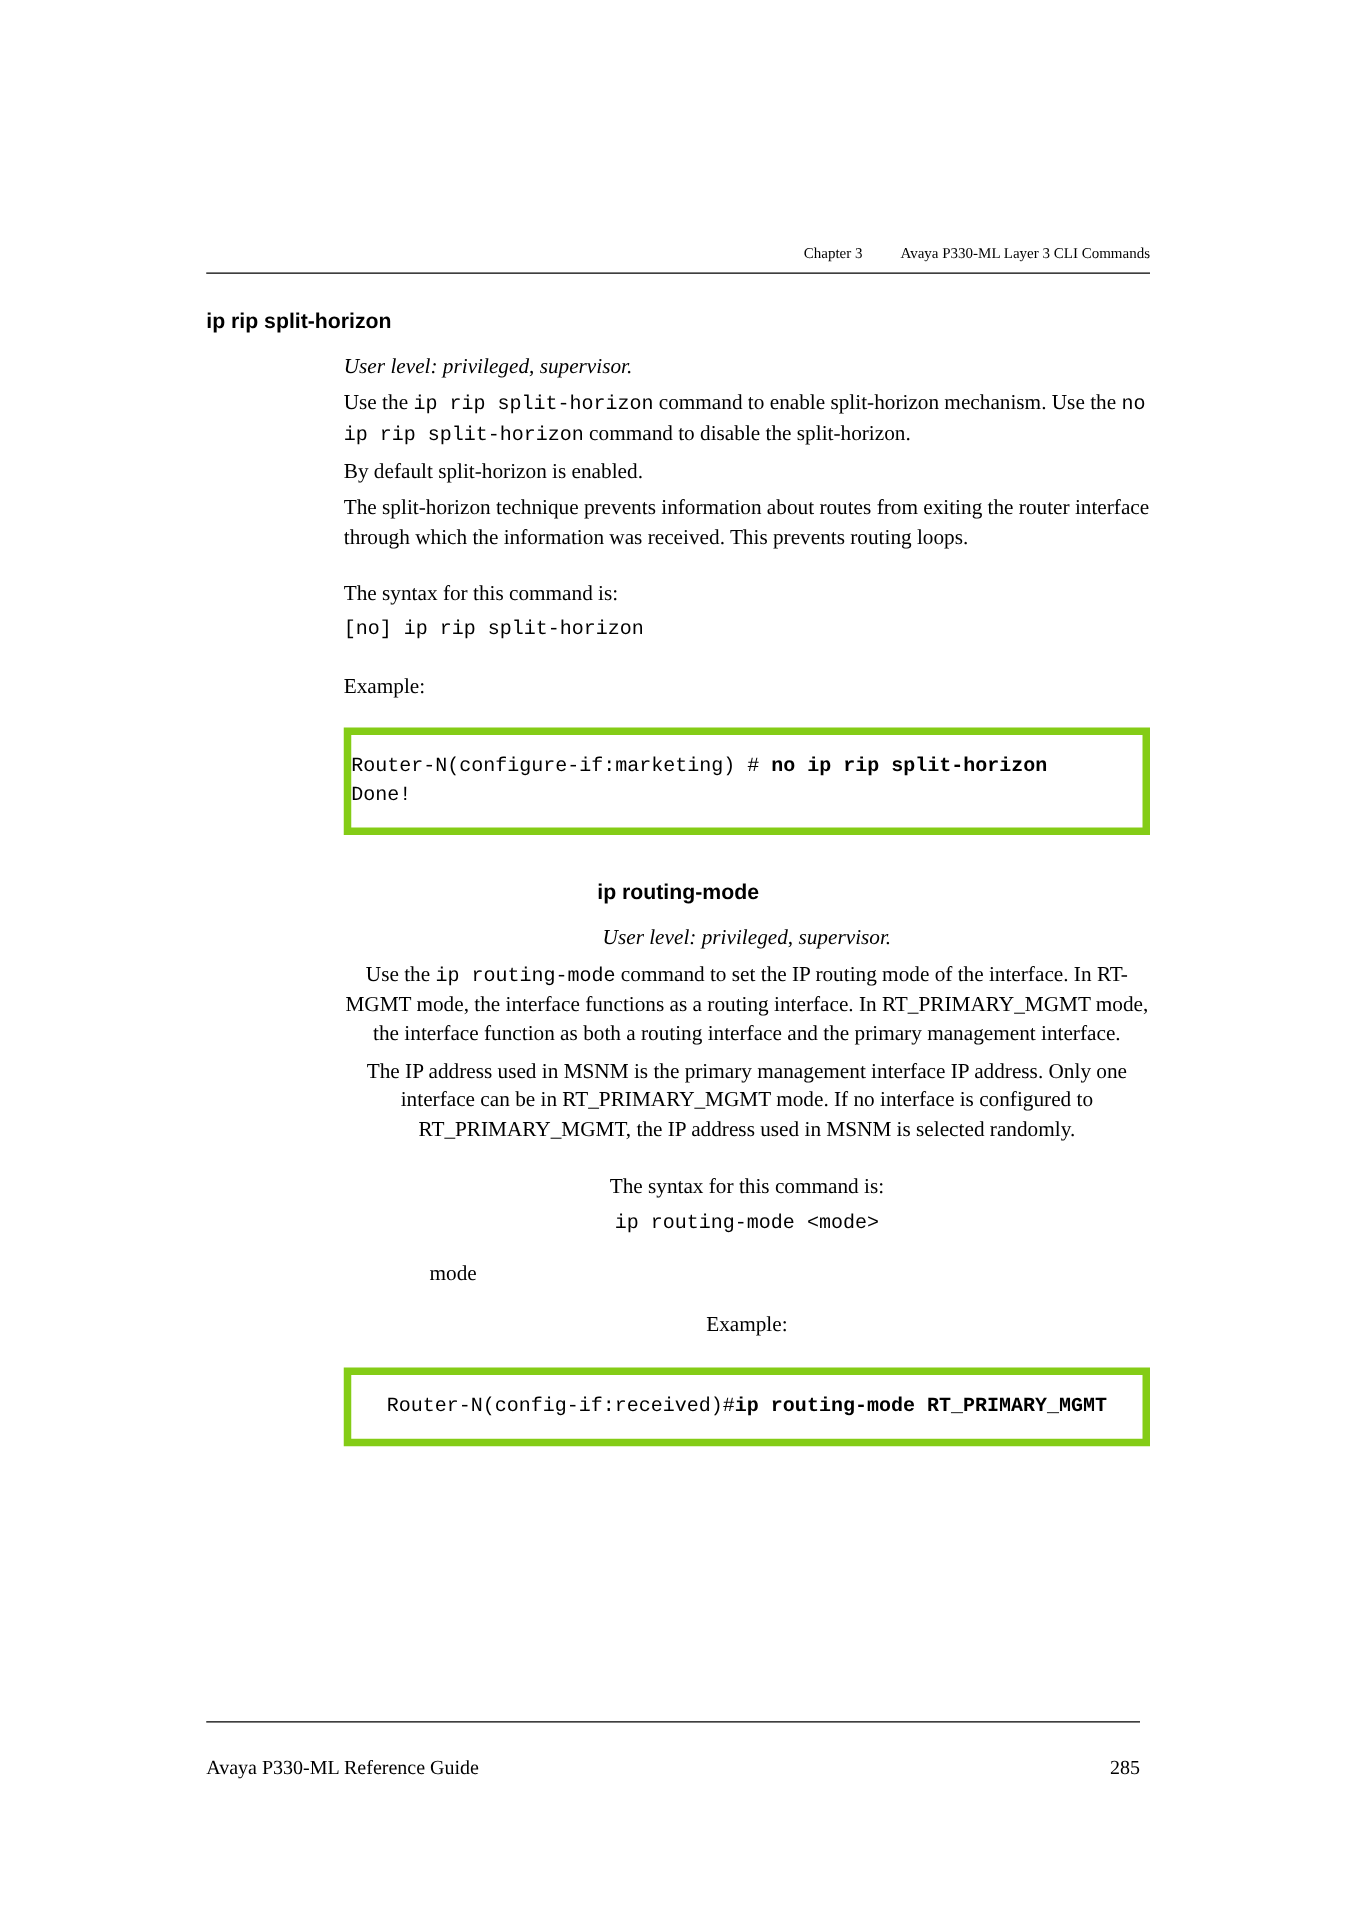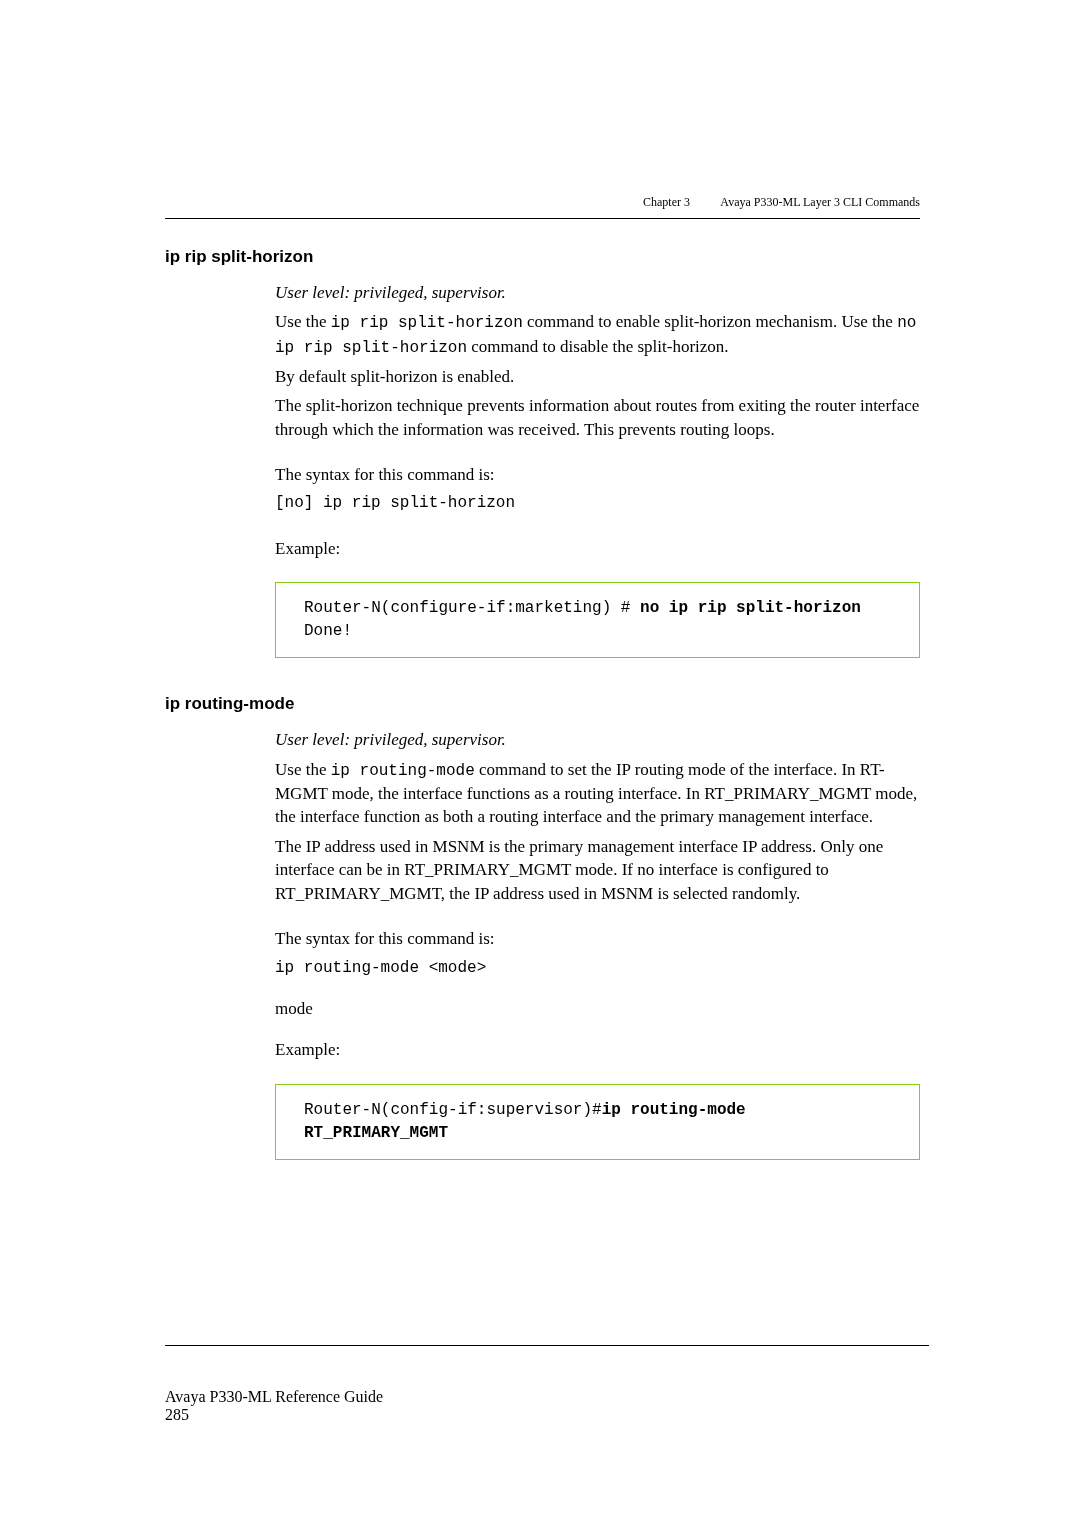--- a/index.html
+++ b/index.html
@@ -53,8 +53,8 @@
       margin-bottom: 22px;
     }
     .code-box {
-      border: 1px solid #84cc16;
-      padding: 14px 28px;
+      border: 6px solid #84cc16;
+      padding: 14px 0;
       font-family: "Courier New", Courier, monospace;
       font-size: 16px;
       line-height: 1.45;

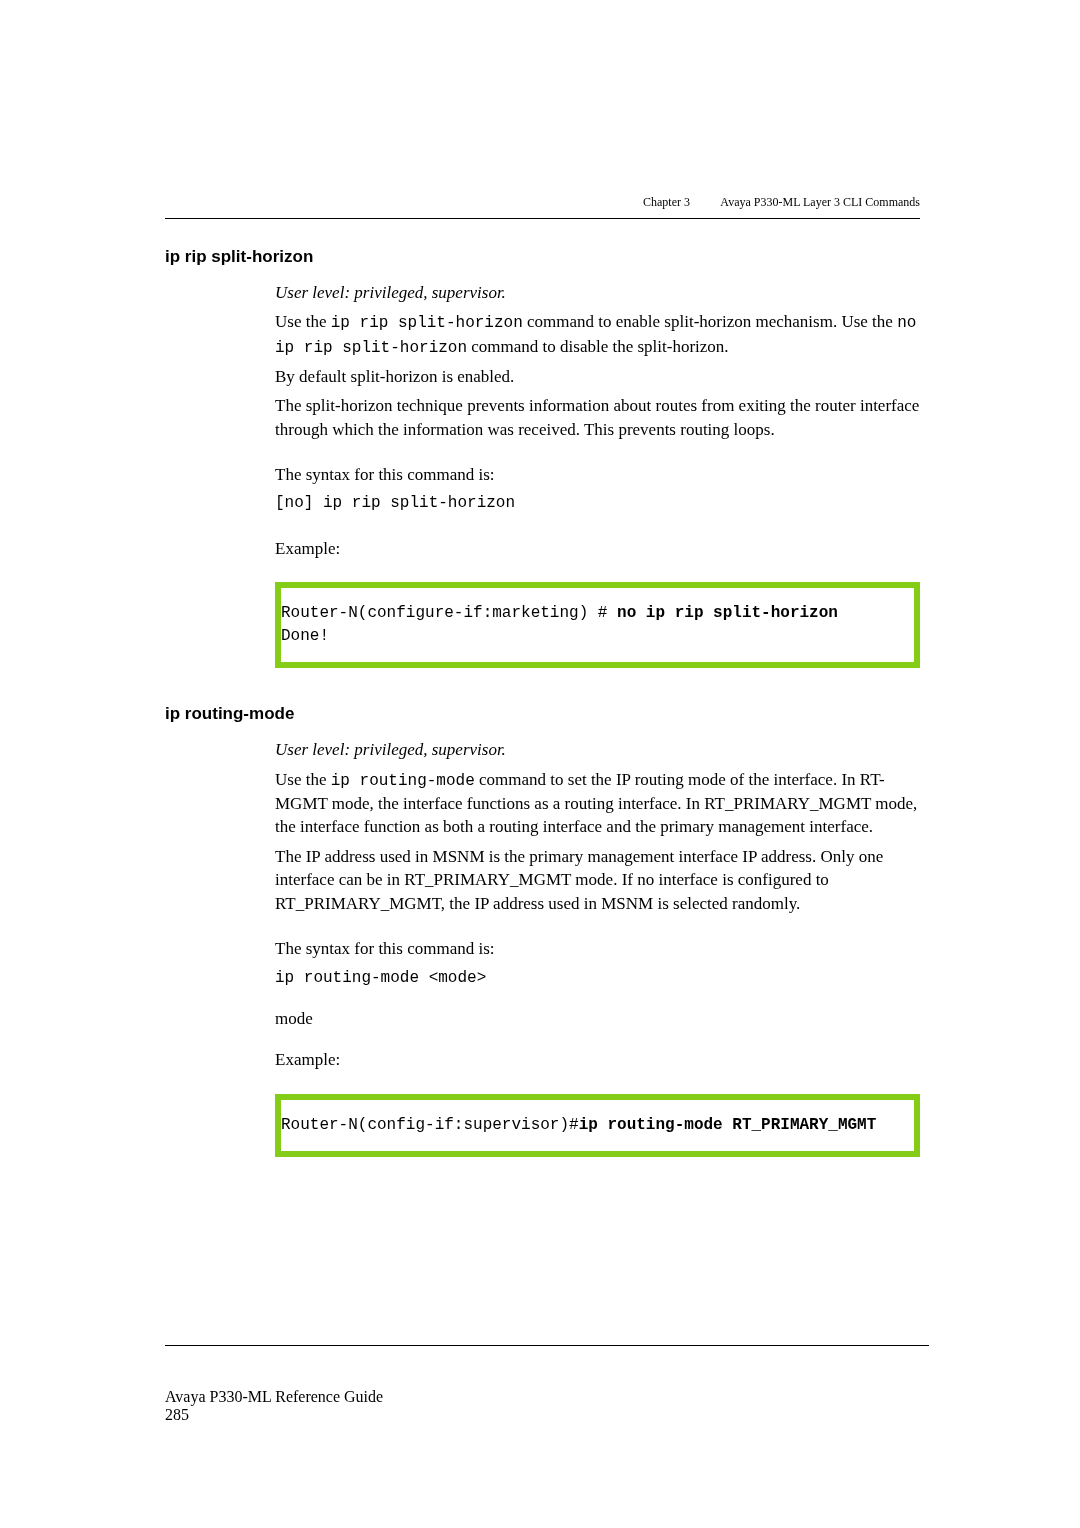--- a/index.html
+++ b/index.html
@@ -65,6 +65,7 @@
     }
     .section2 {
       margin-top: 36px;
+      text-align: center;
     }
     .param-row {
       display: flex;

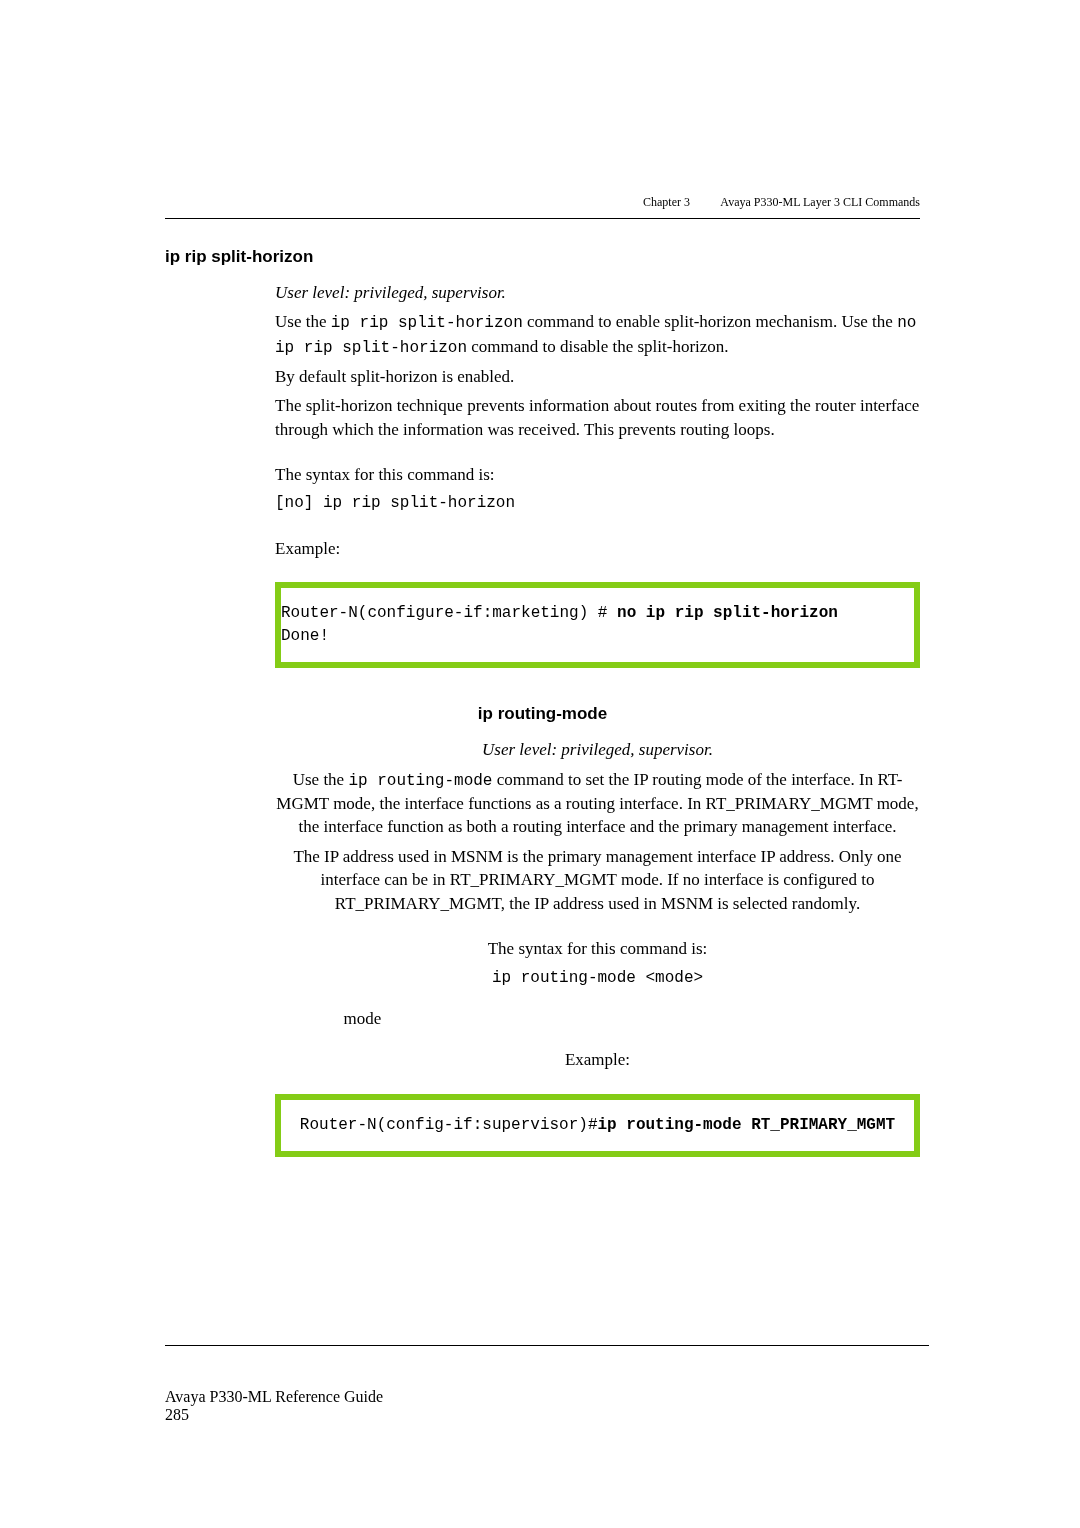--- a/index.html
+++ b/index.html
@@ -144,7 +144,7 @@
       <div class="para-gap">Example:</div>
 
       <div class="code-box">
-        <span>Router-N(config-if:supervisor)#</span><span class="bold">ip routing-mode RT_PRIMARY_MGMT</span>
+        <span>Router-N(config-if:received)#</span><span class="bold">ip routing-mode RT_PRIMARY_MGMT</span>
       </div>
     </div>
   </div>

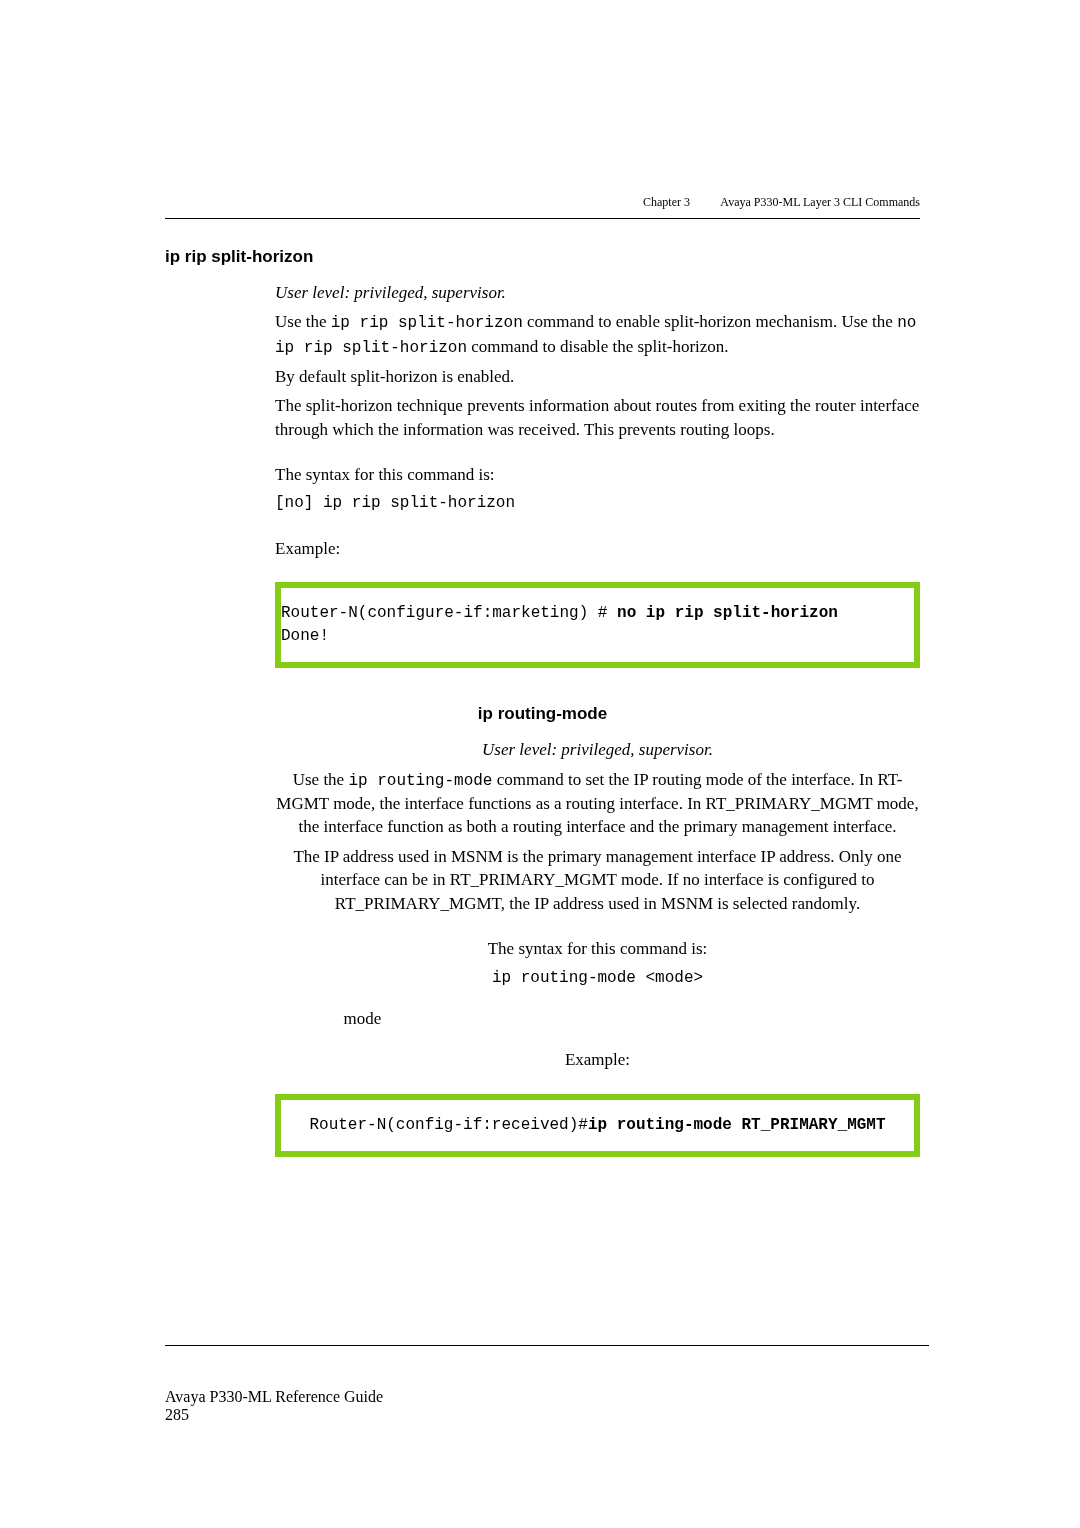--- a/index.html
+++ b/index.html
@@ -83,13 +83,12 @@
       position: absolute;
       bottom: 104px;
       left: 165px;
-      right: 151px;
+      right: 168px;
       border-top: 0.5px solid #000;
-      padding-top: 42px;
+      padding-top: 28px;
       display: flex;
       justify-content: space-between;
       font-size: 16px;
-      flex-direction: column;
     }
   </style>
 </head>

